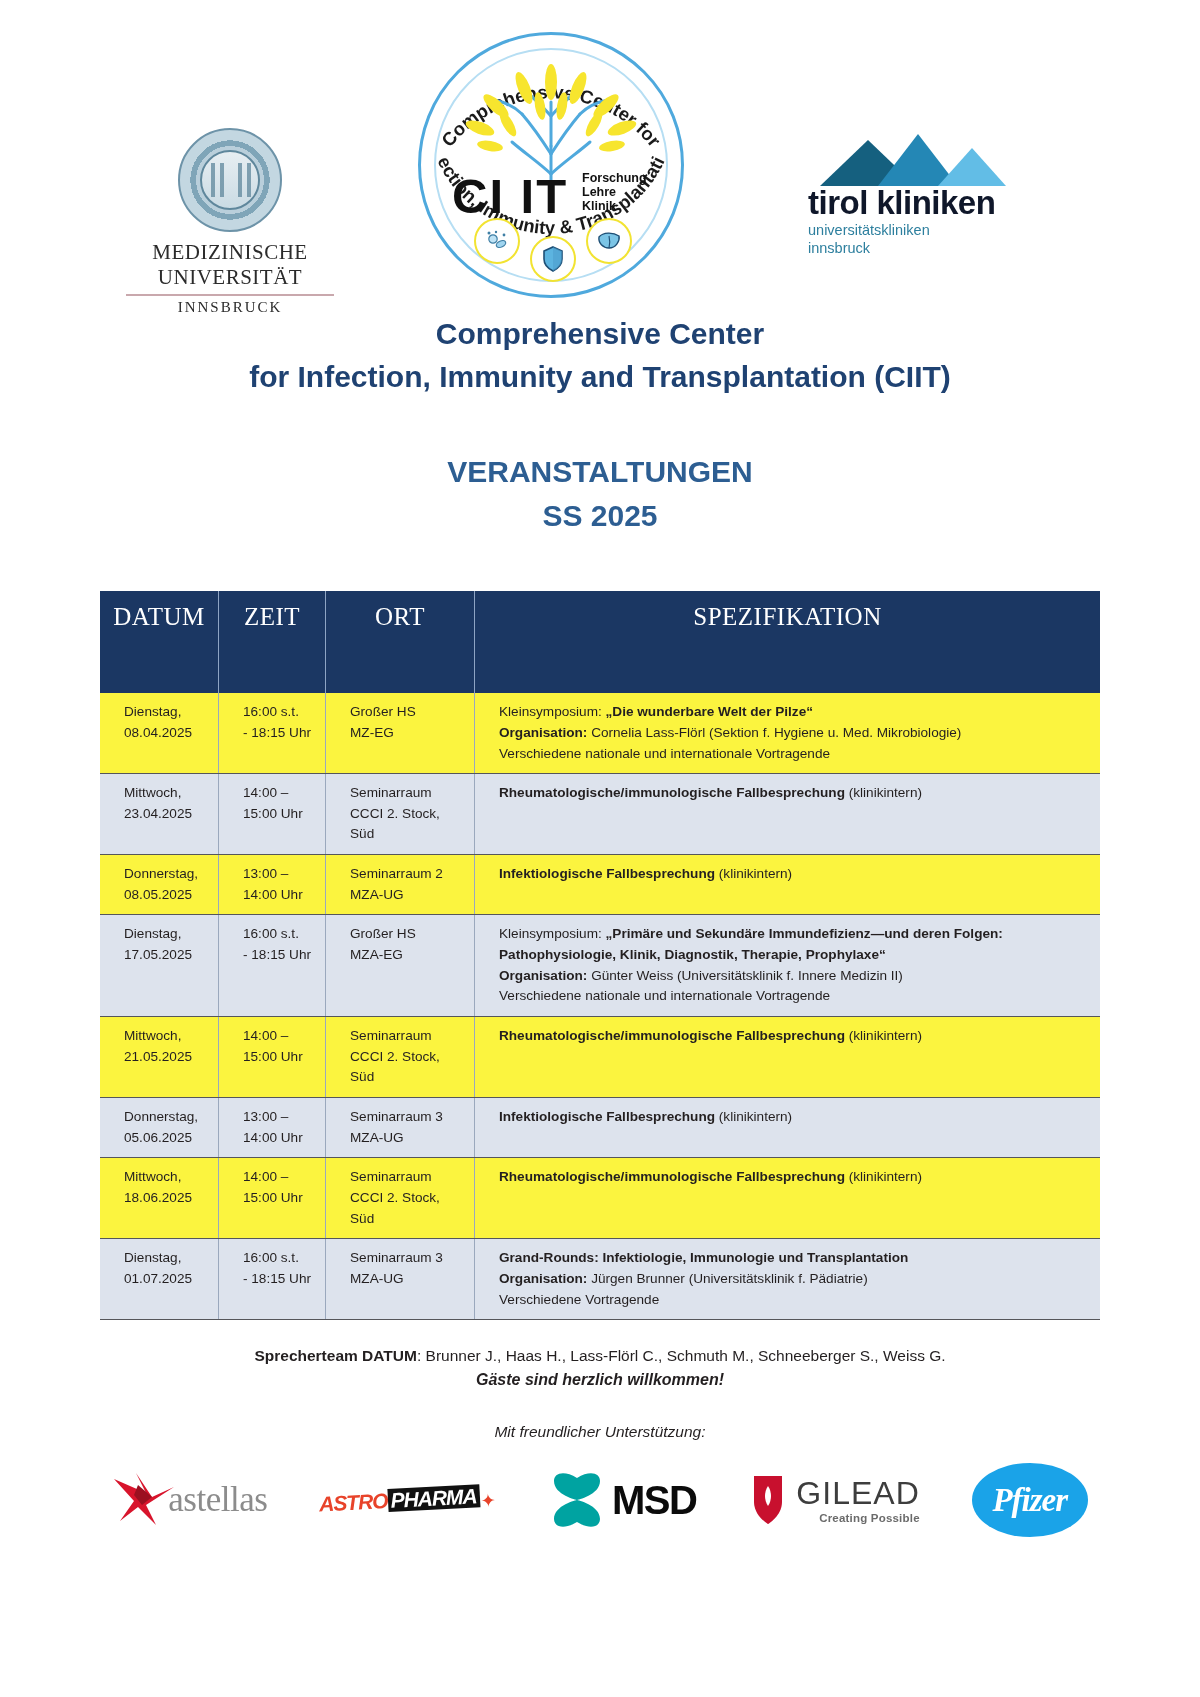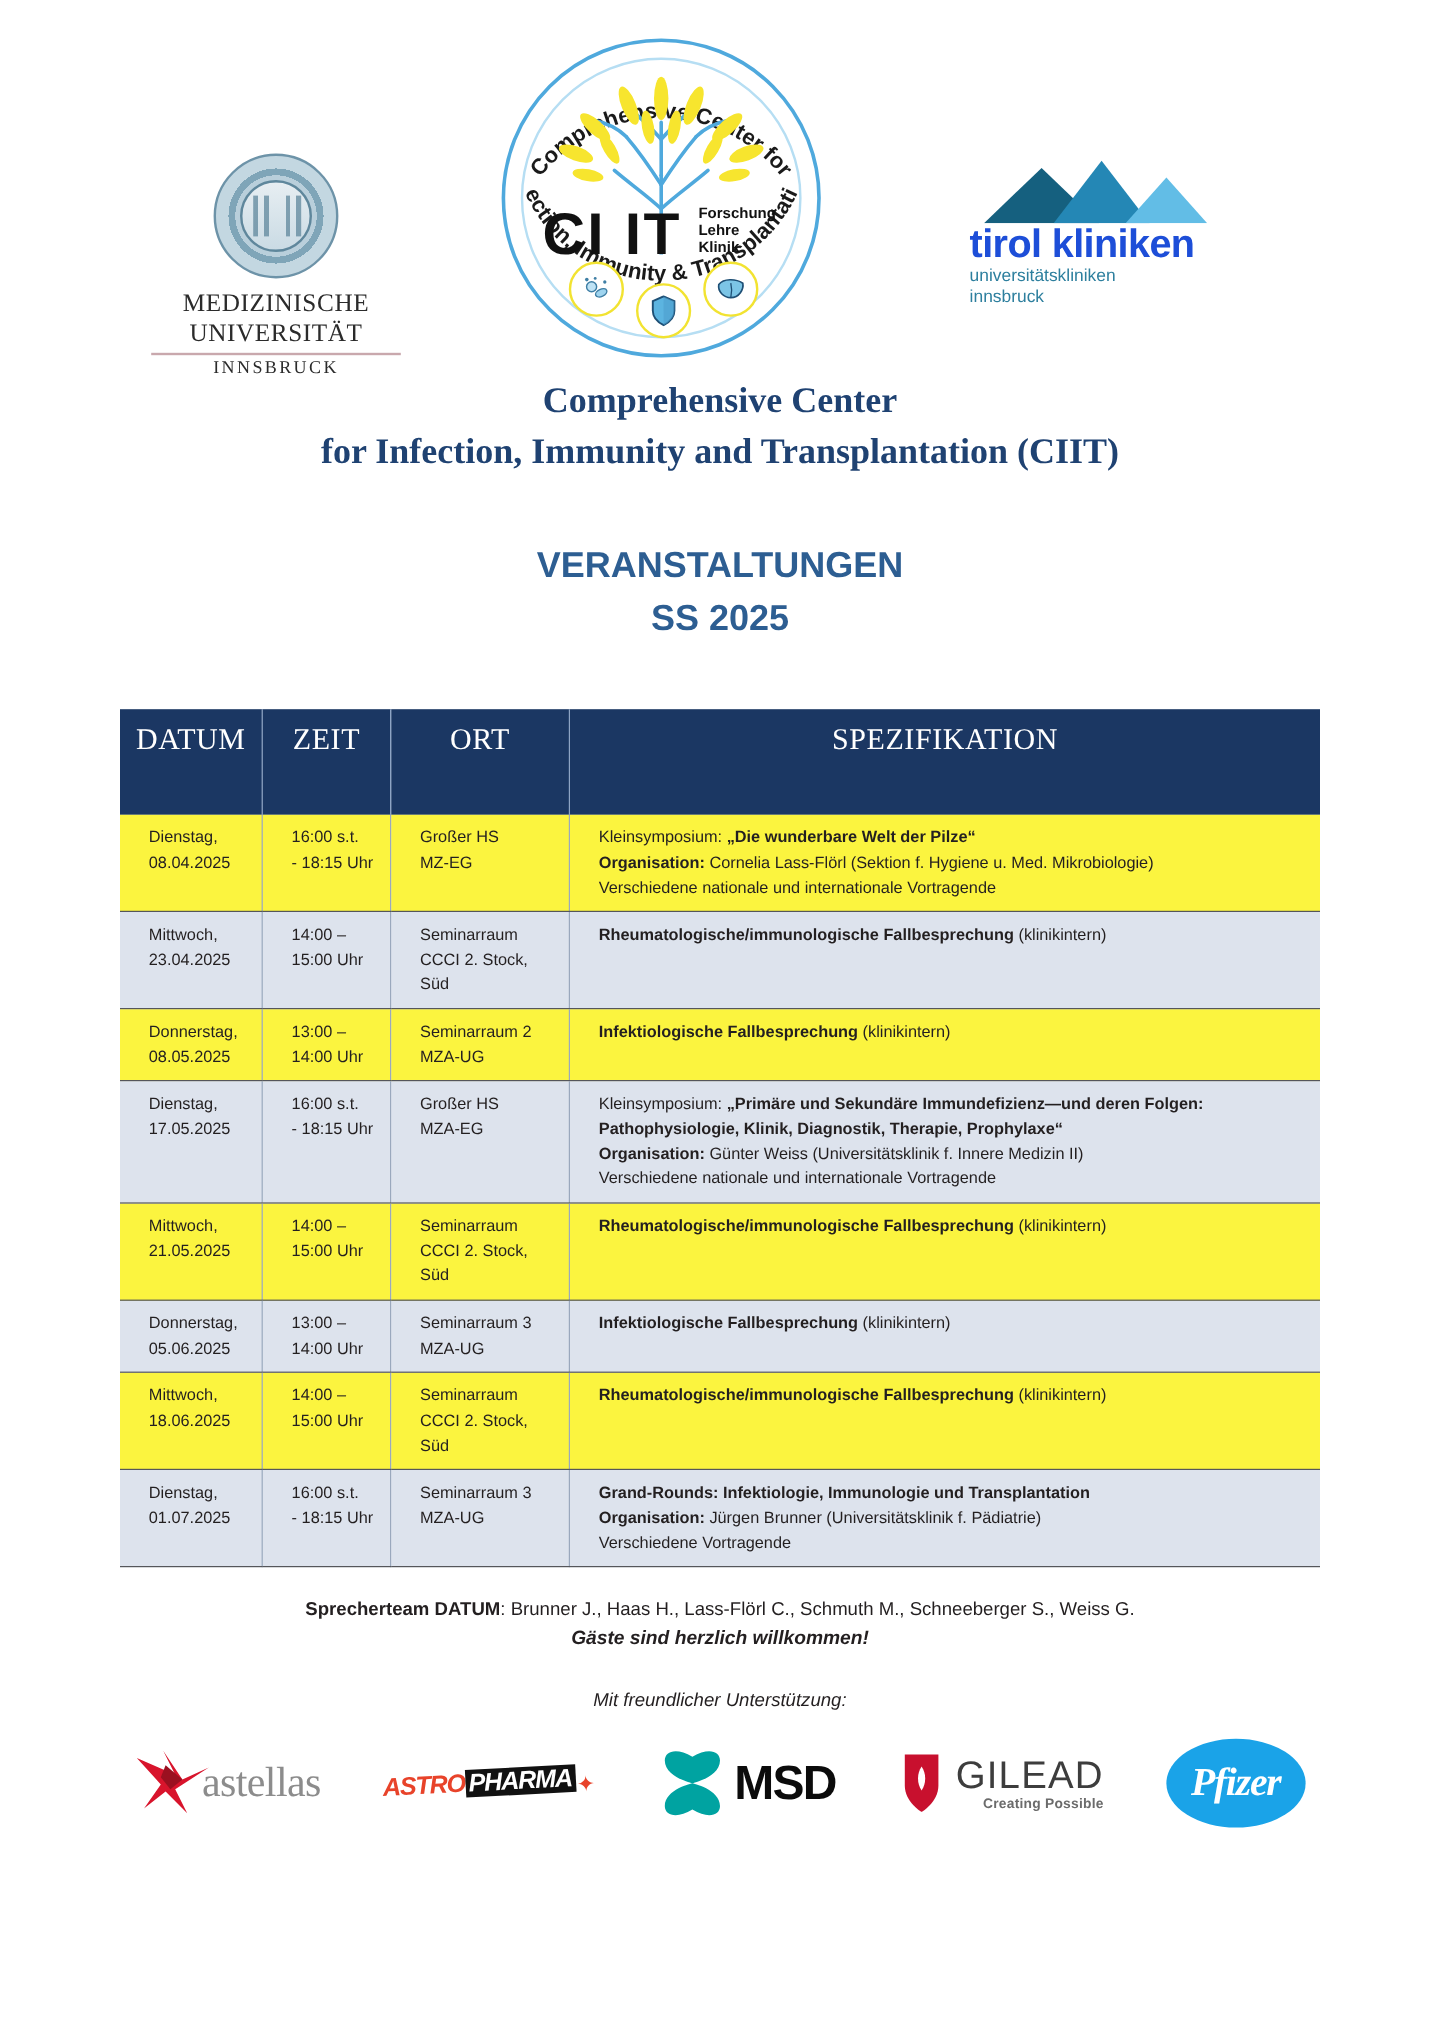--- a/index.html
+++ b/index.html
@@ -167,7 +167,7 @@
   .tirol-word {
     font-size: 33px;
     font-weight: bold;
-    color: #1d4ed8;
+    color: #0f172a;
     letter-spacing: -0.5px;
     line-height: 1.05;
   }

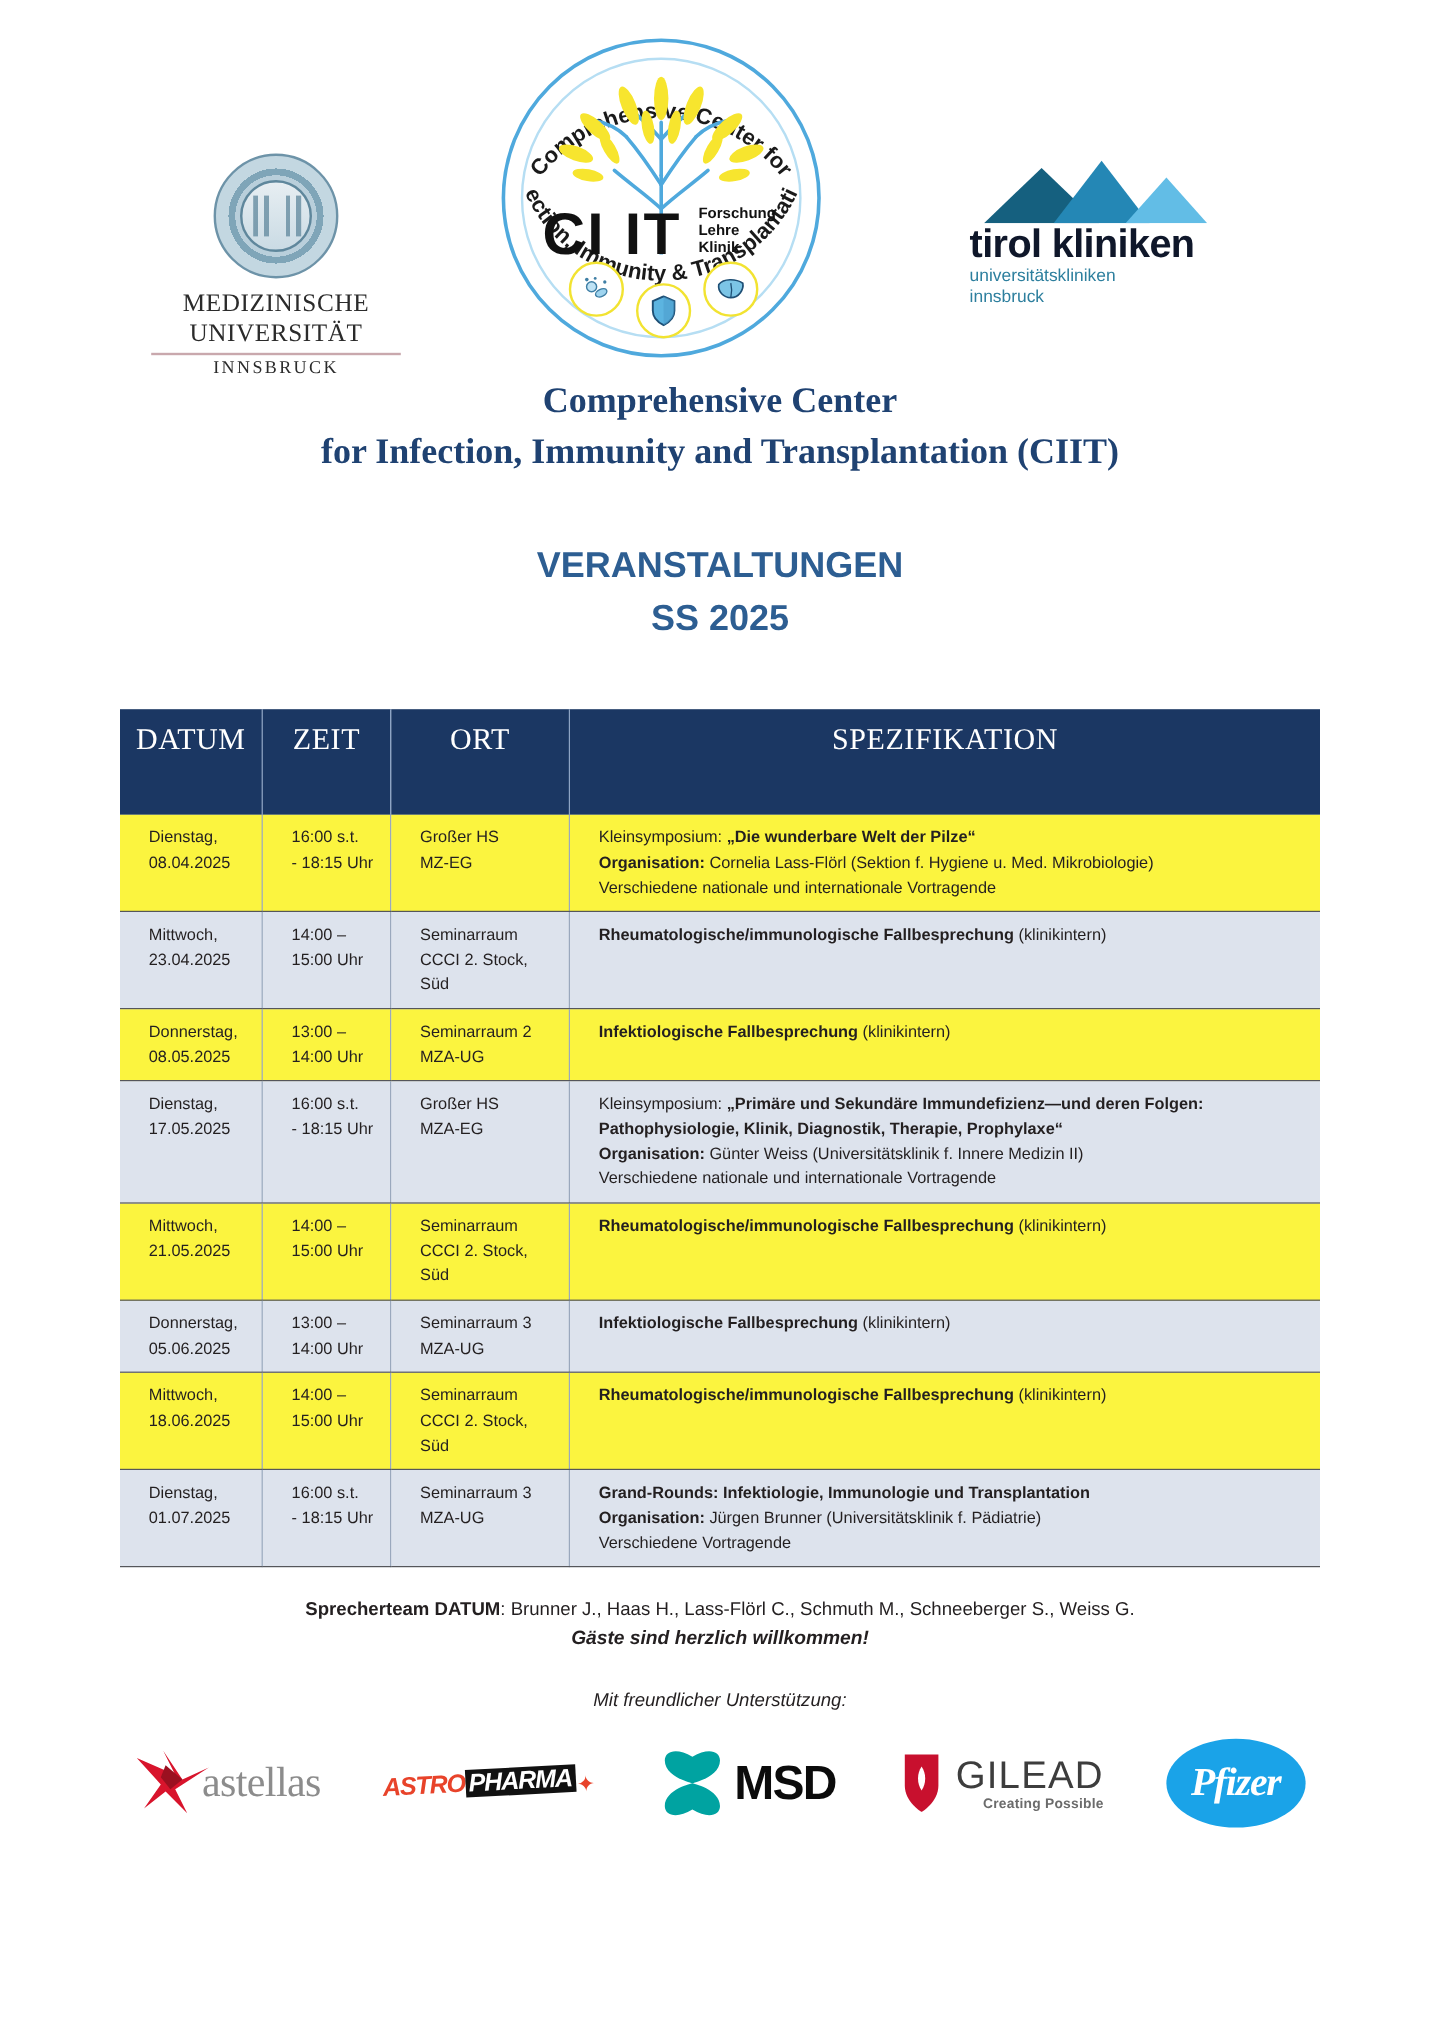--- a/index.html
+++ b/index.html
@@ -188,7 +188,6 @@
     font-weight: bold;
     line-height: 1.42;
     color: #1f4272;
-    font-family: Liberation Serif, serif;
   }
   .title-sub {
     font-size: 30px;

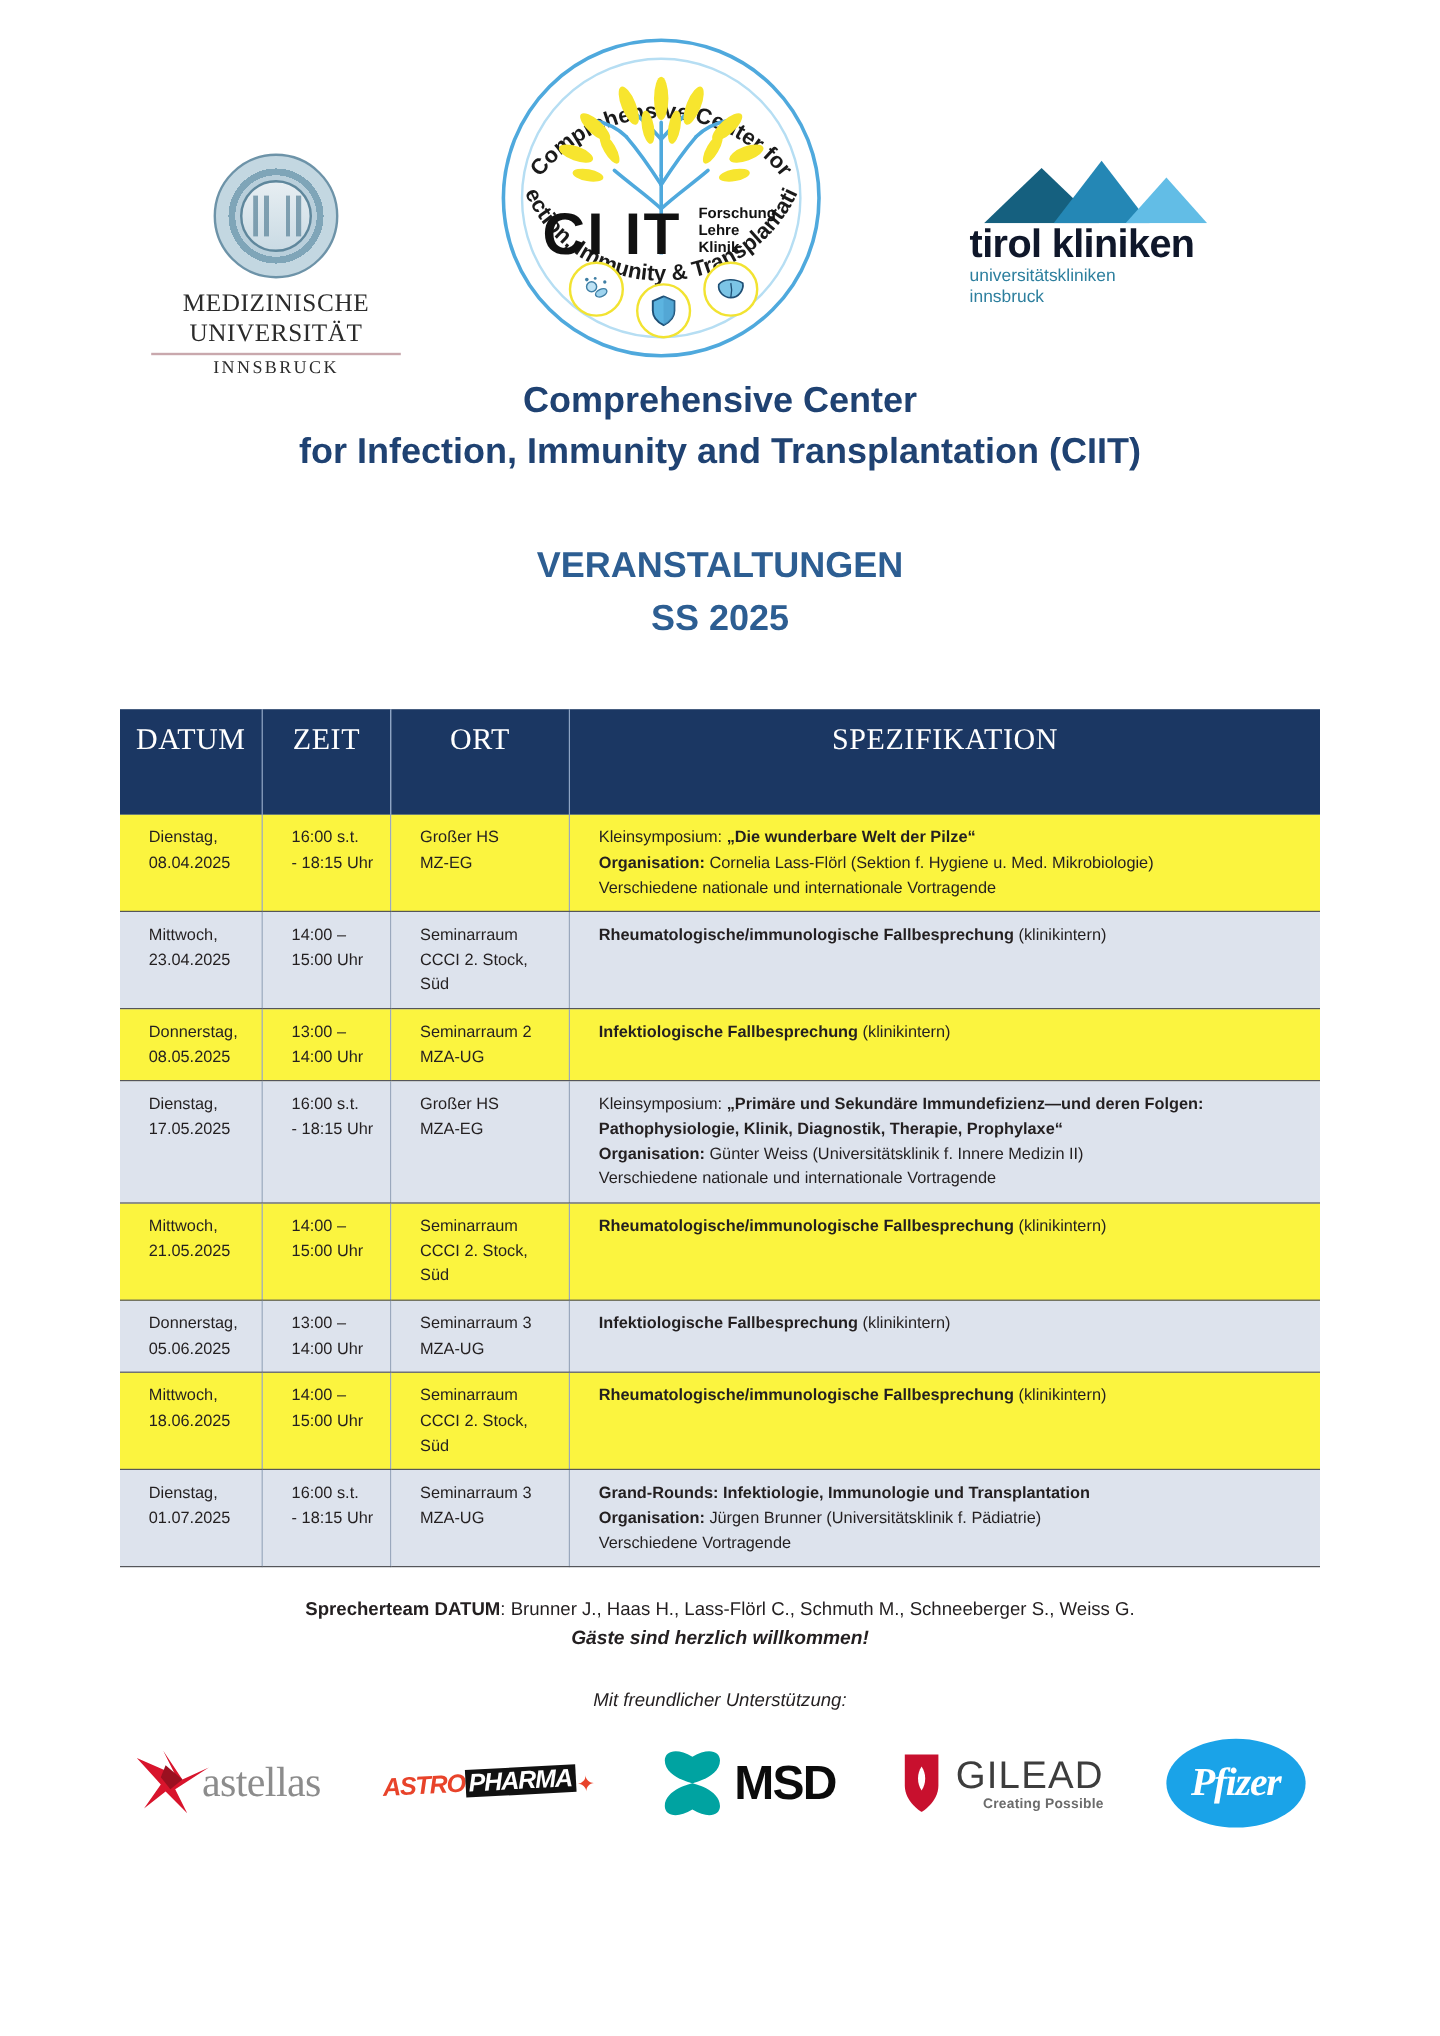--- a/index.html
+++ b/index.html
@@ -216,7 +216,7 @@
     letter-spacing: .5px;
     text-align: center;
     vertical-align: top;
-    padding: 12px 4px 48px;
+    padding: 12px 4px 62px;
     border-right: 1px solid #8ea4c4;
   }
   table.schedule th:last-child { border-right: none; }

